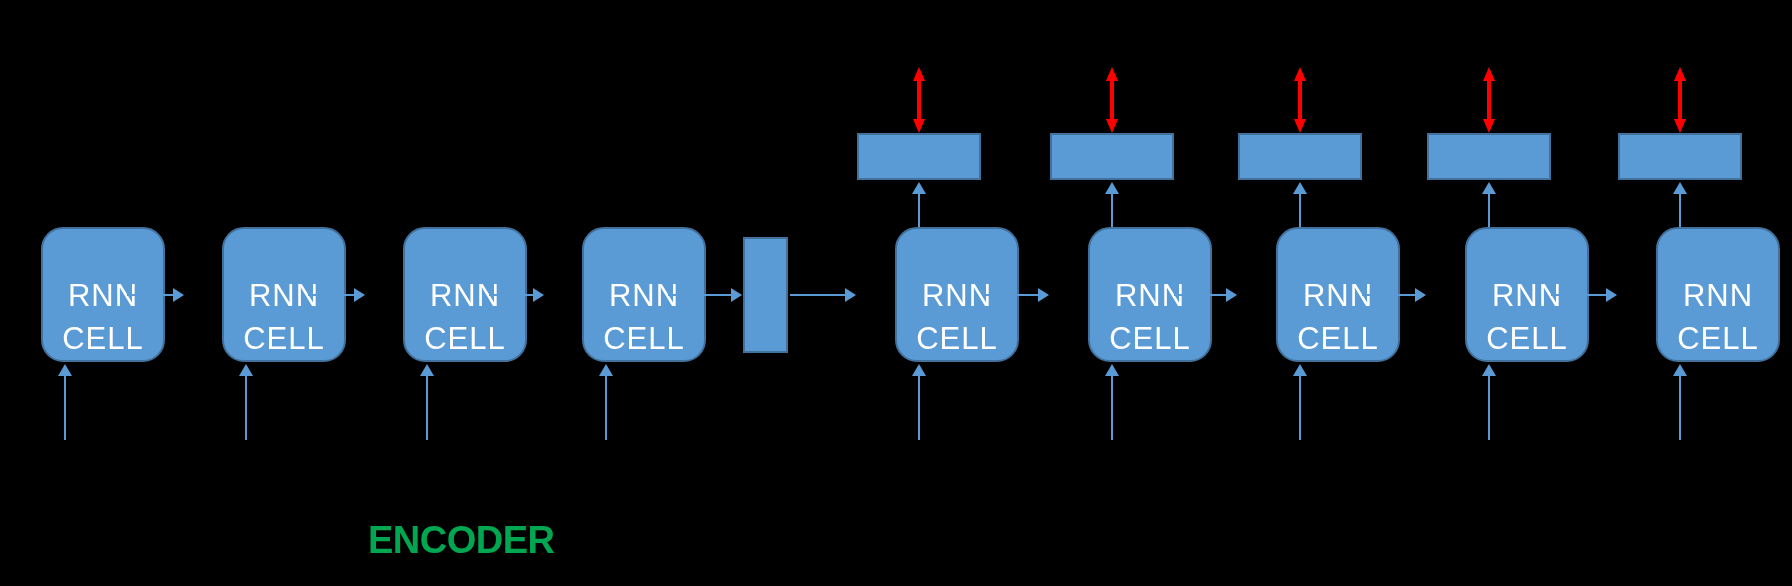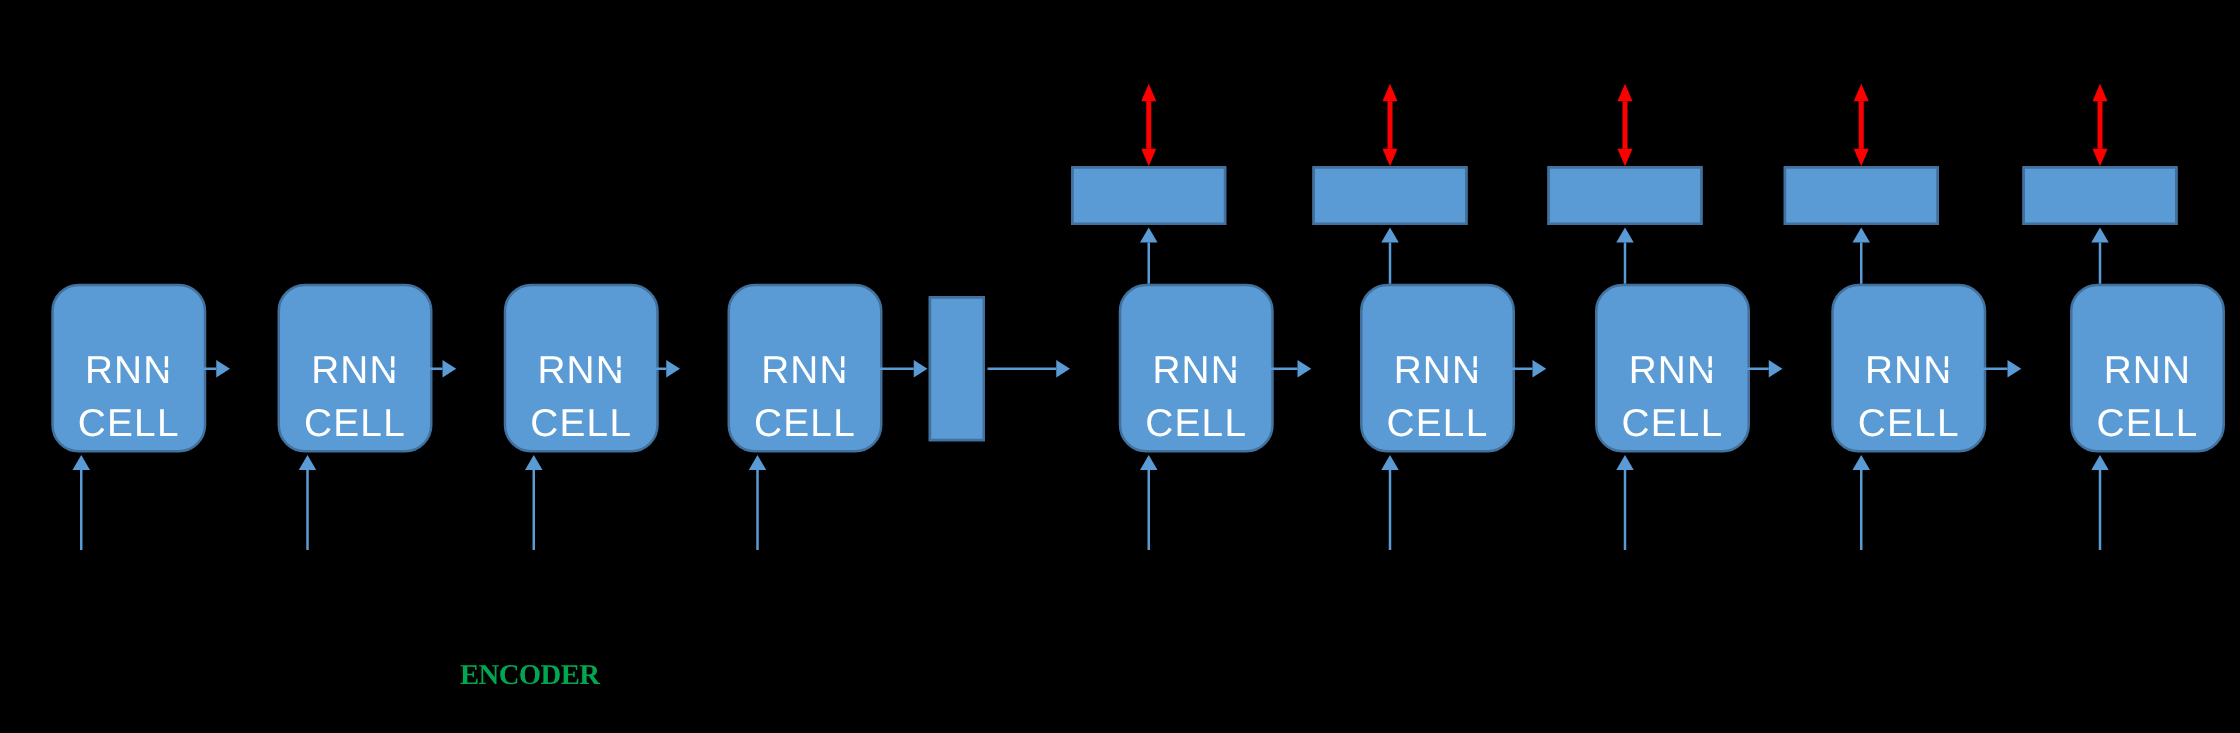--- a/index.html
+++ b/index.html
@@ -51,7 +51,7 @@
 
   .zone-label{
     position:absolute;top:523px;color:var(--label);
-    font-size:23px;font-weight:bold;letter-spacing:-0.5px;line-height:34px;font-family:Liberation Serif, serif;
+    font-size:38px;font-weight:bold;letter-spacing:-0.5px;line-height:34px;
   }
 </style>
 </head>

